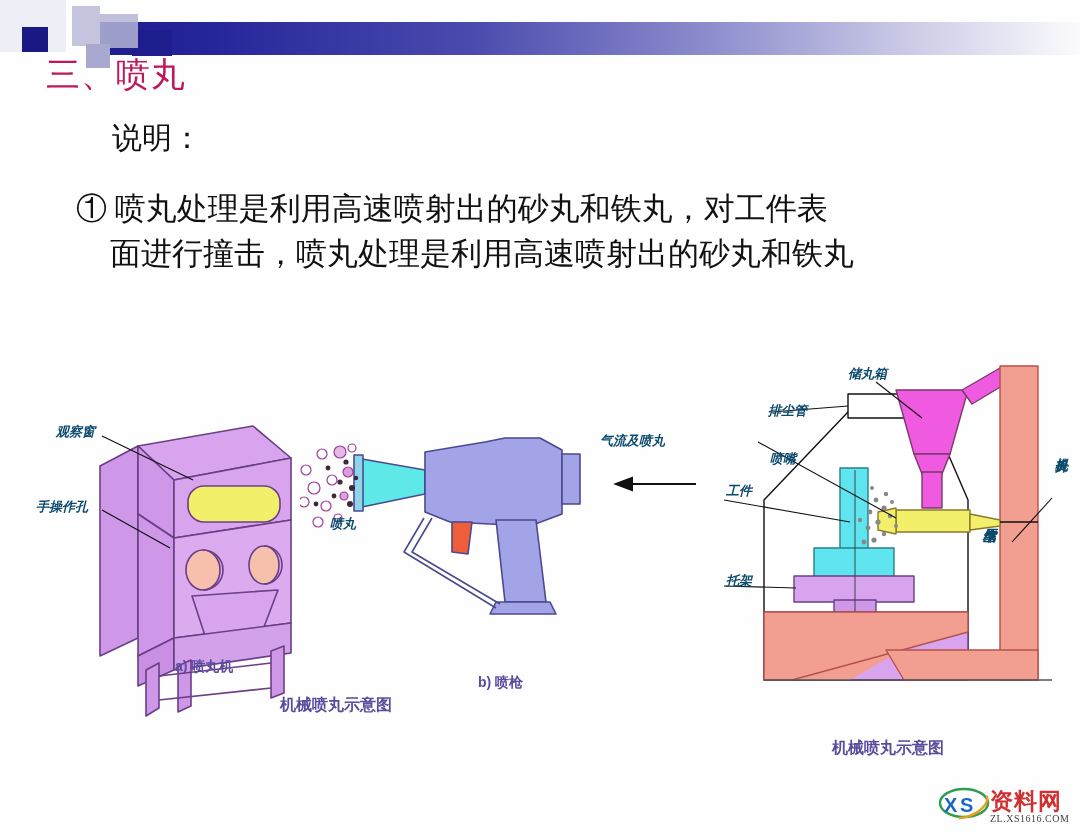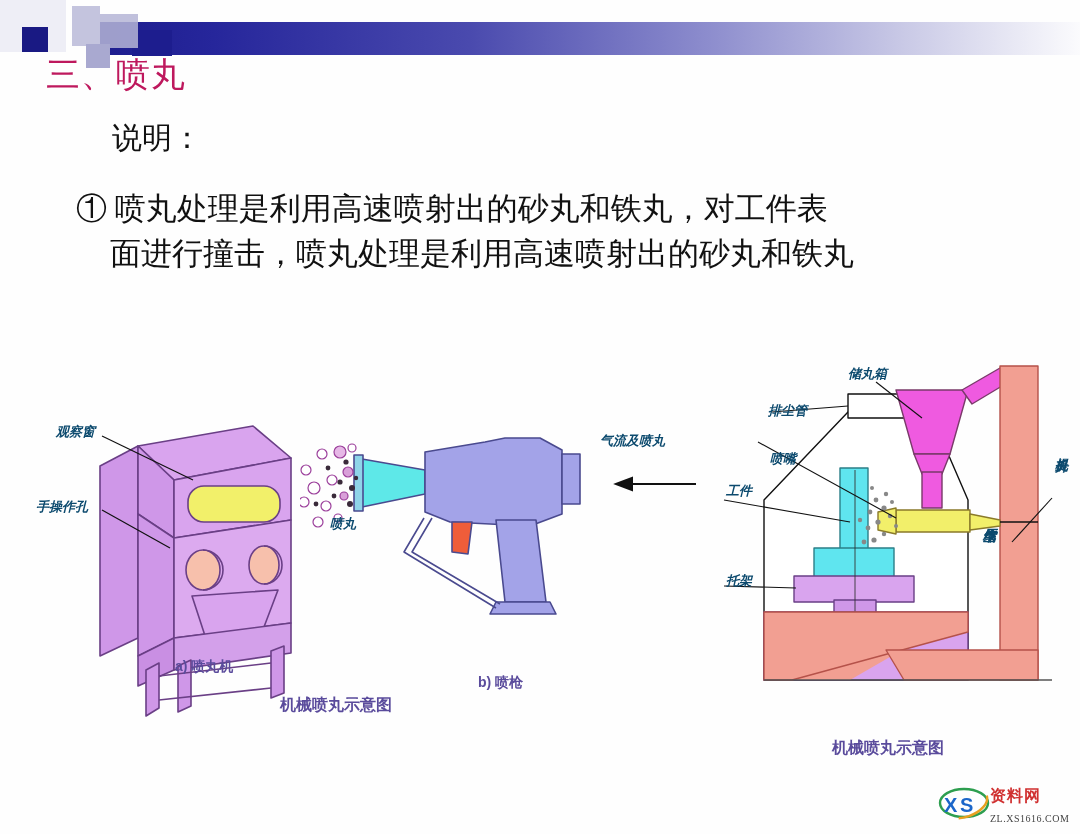--- a/index.html
+++ b/index.html
@@ -57,7 +57,7 @@
   
   #watermark{position:absolute;left:938px;top:784px;width:140px;height:48px;}
   #wm-text{
-    position:absolute;left:52px;top:2px;font-size:16px;font-weight:700;
+    position:absolute;left:52px;top:2px;font-size:23px;font-weight:700;
     color:#d03030;font-family:"Liberation Sans","DejaVu Sans",sans-serif;
     letter-spacing:1px;
   }

